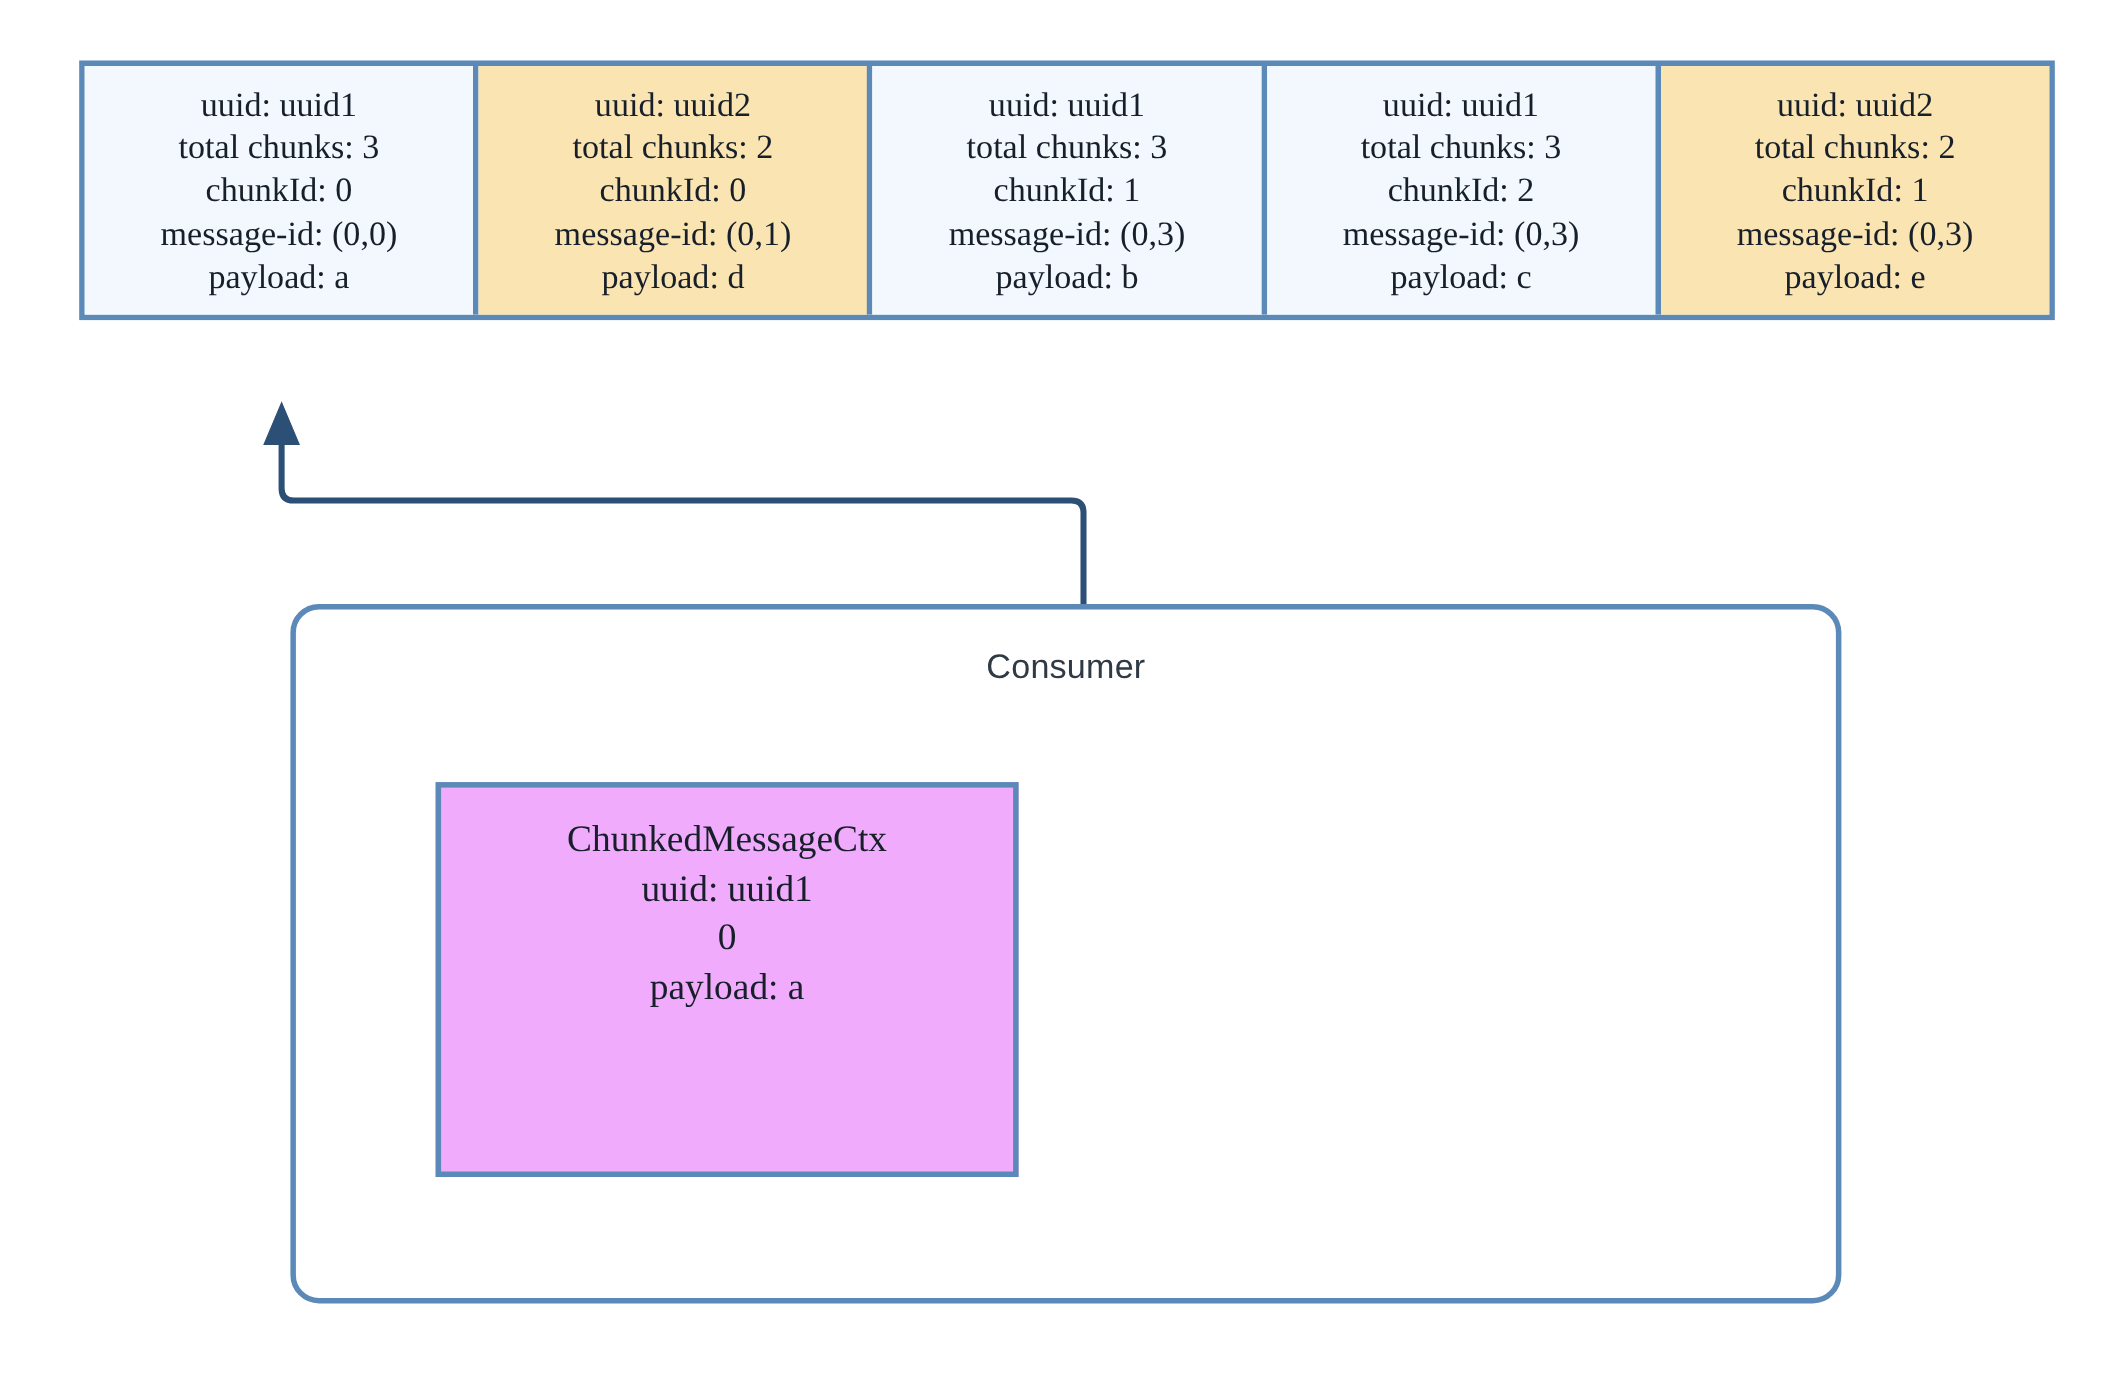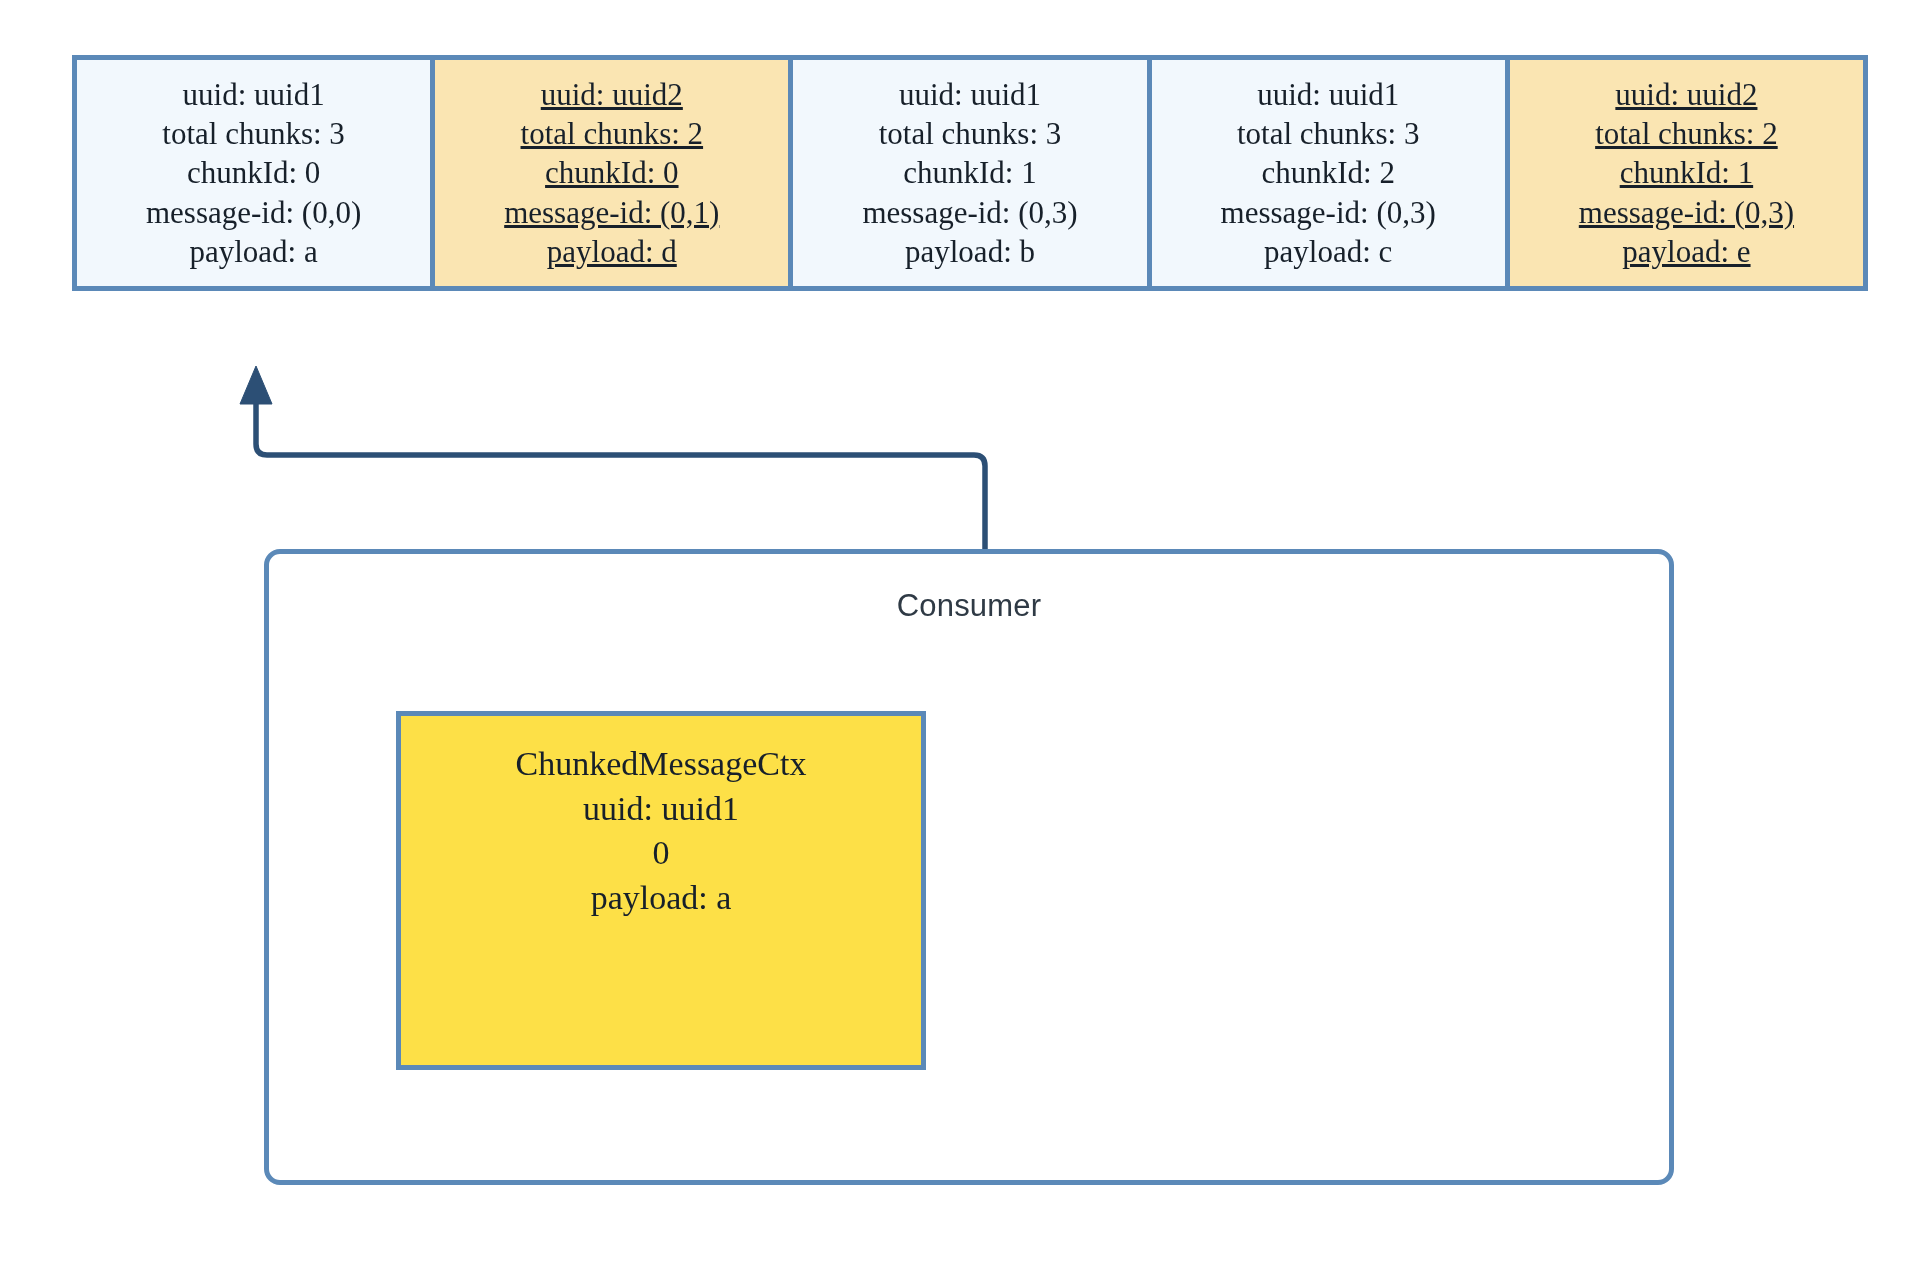--- a/index.html
+++ b/index.html
@@ -44,7 +44,7 @@
   }
   .chunk-cell:last-child { border-right: none; }
   .chunk-cell.fill-blue   { background: #f2f8fd; }
-  .chunk-cell.fill-yellow { background: #fae5b2; text-decoration: underline; }
+  .chunk-cell.fill-yellow { background: #fae5b2; }
   .chunk-cell .line { display: block; }
 
   

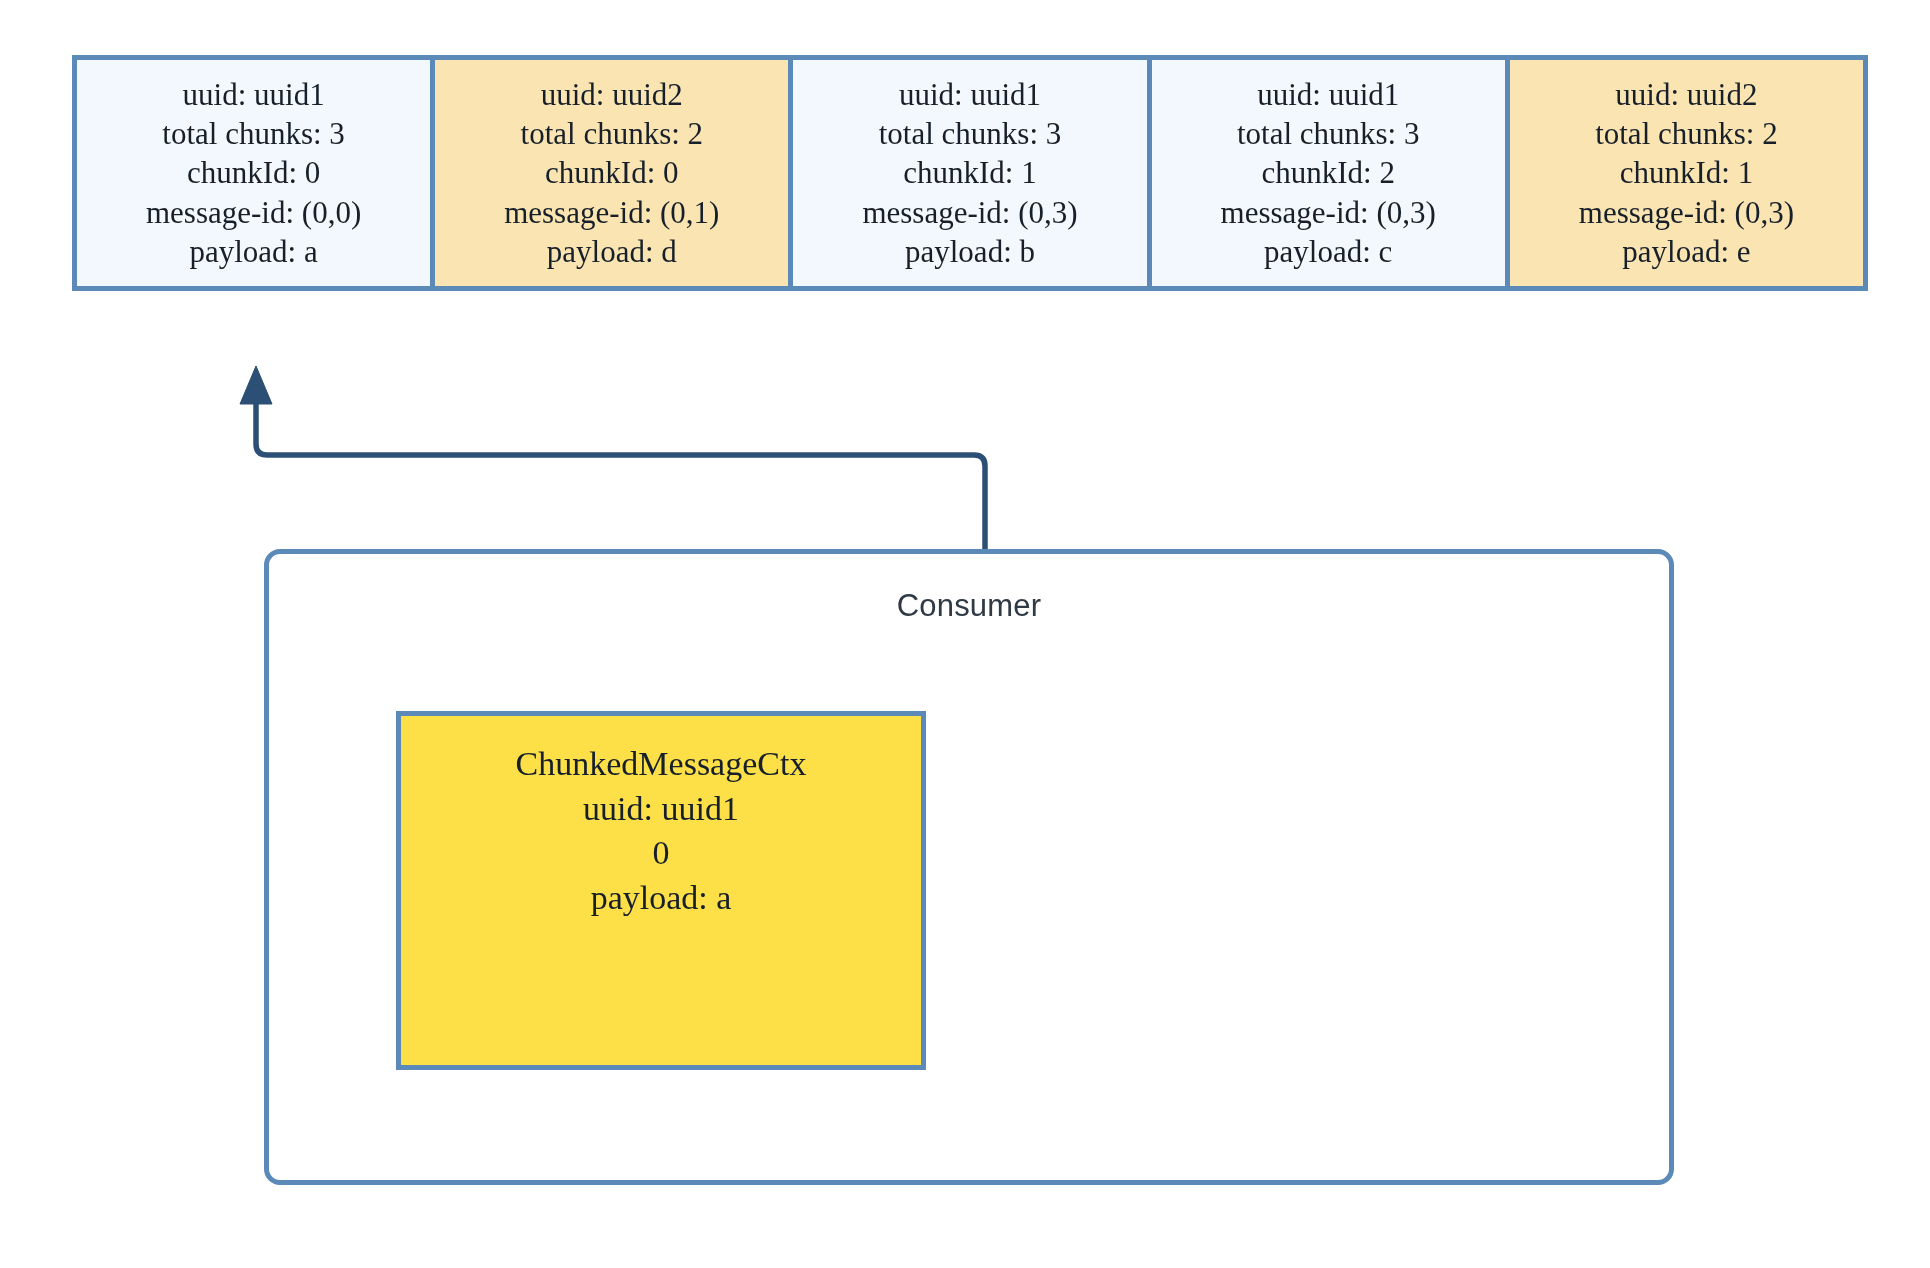--- a/index.html
+++ b/index.html
@@ -56,7 +56,7 @@
     height: 636px;
     box-sizing: border-box;
     border: 5px solid #5b89b8;
-    border-radius: 16px;
+    border-radius: 26px;
     background: #ffffff;
   }
   #consumer-title {

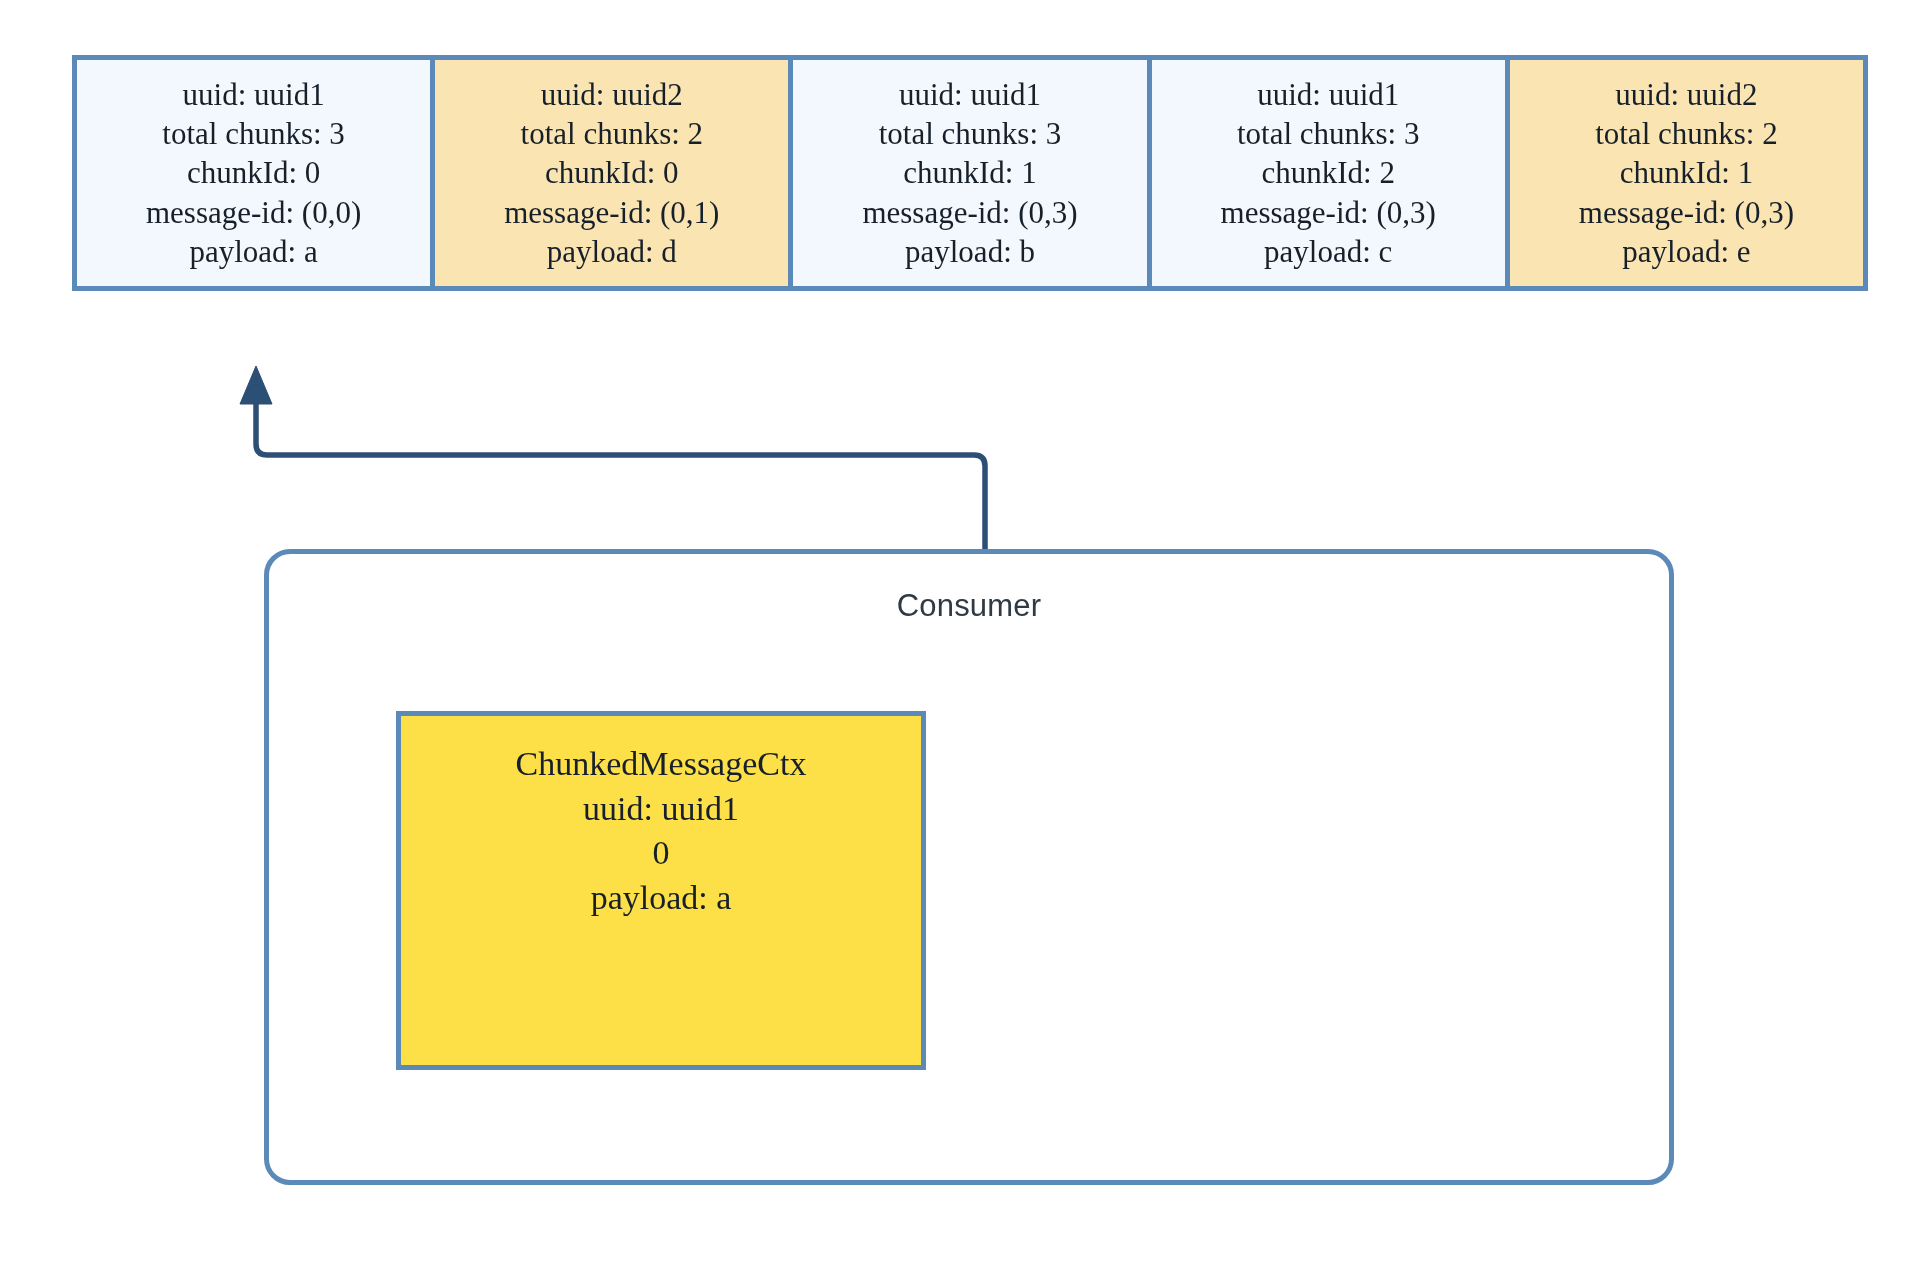--- a/index.html
+++ b/index.html
@@ -80,7 +80,7 @@
     height: 359px;
     box-sizing: border-box;
     border: 5px solid #5b89b8;
-    background: #fde047;
+    background: #f0abfc;
     display: flex;
     flex-direction: column;
     align-items: center;

